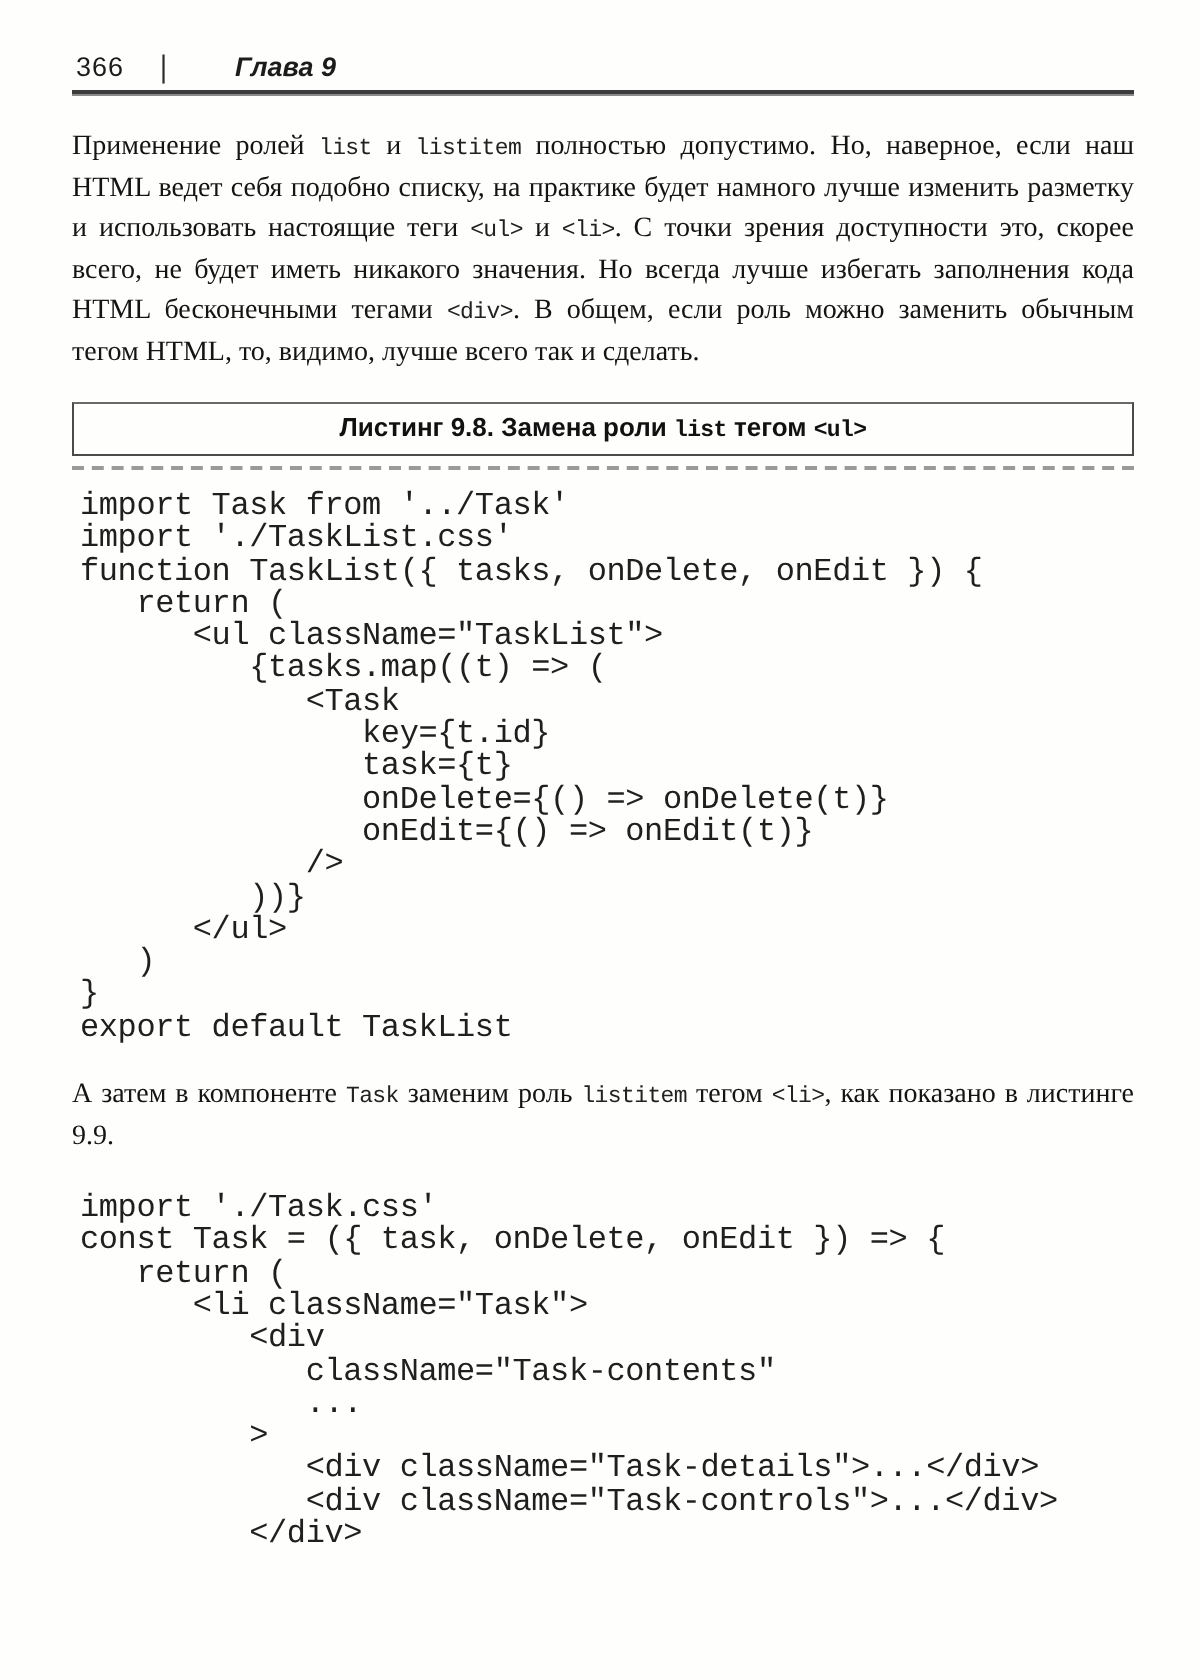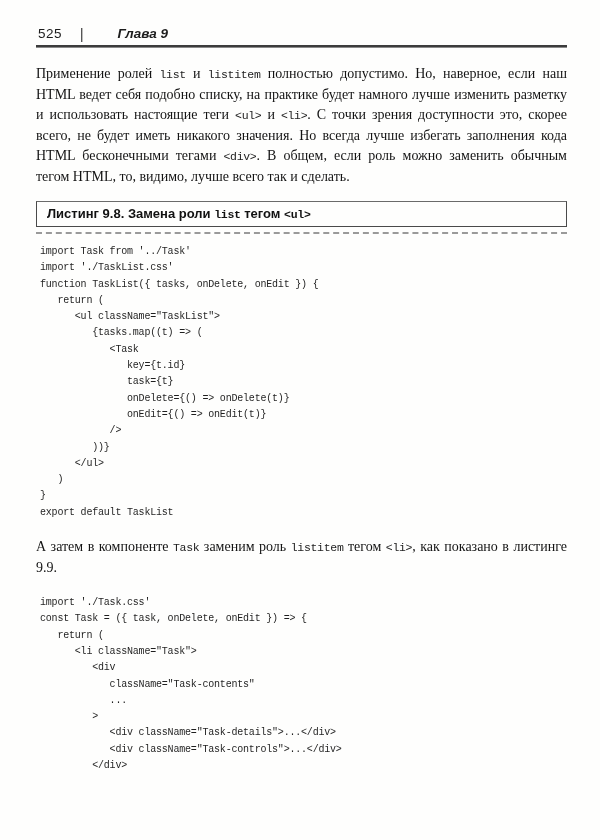--- a/index.html
+++ b/index.html
@@ -101,7 +101,7 @@
 <div class="page">
 
   <div class="running-head">
-    <span class="page-num">525</span>
+    <span class="page-num">366</span>
     <span class="sep">|</span>
     <span class="chapter">Глава 9</span>
   </div>

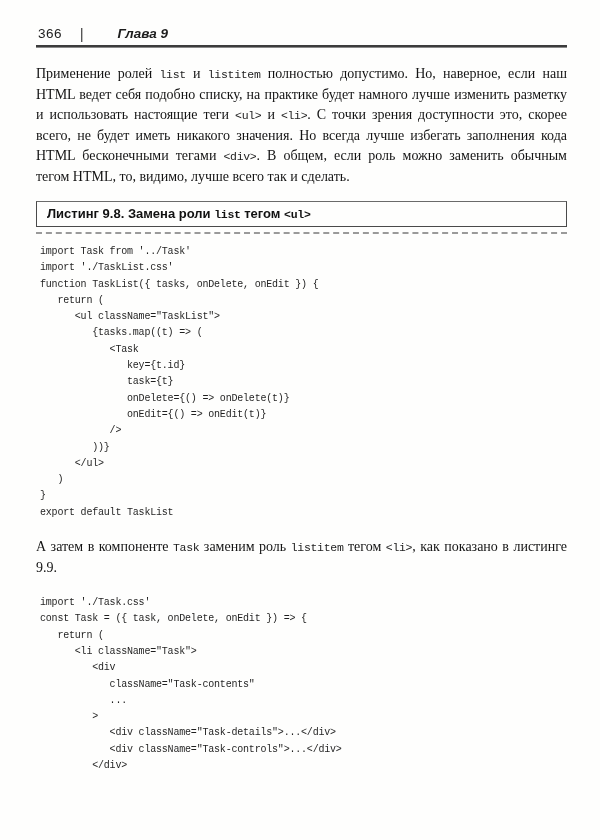--- a/index.html
+++ b/index.html
@@ -70,6 +70,7 @@
     font-size: 13px;
     color: #111111;
     background: #fefefd;
+    text-align: center;
   }
   .listing-box::after {
     content: "";

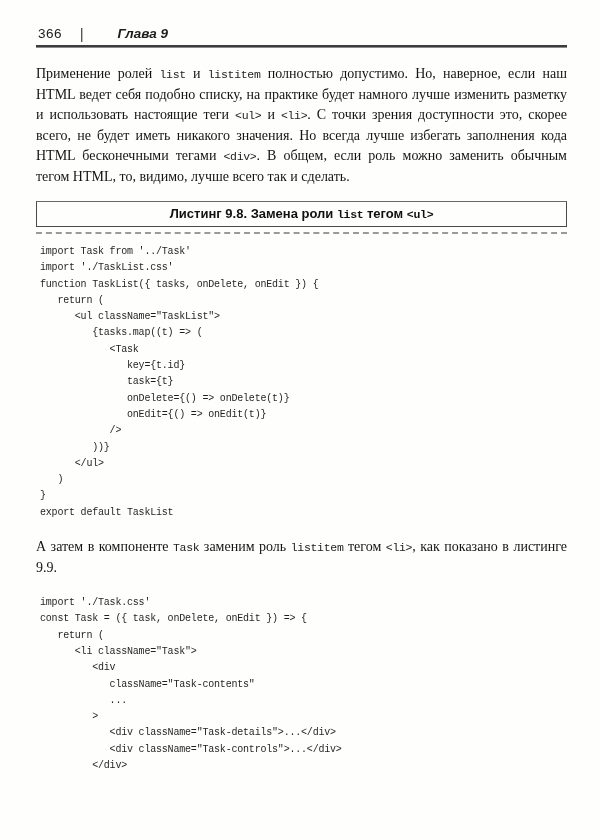--- a/index.html
+++ b/index.html
@@ -87,7 +87,7 @@
   
   pre.code {
     font-family: "Liberation Mono", "DejaVu Sans Mono", monospace;
-    font-size: 10px;
+    font-size: 16px;
     line-height: 16.3px;
     letter-spacing: -0.2px;
     color: #1f1f1f;

